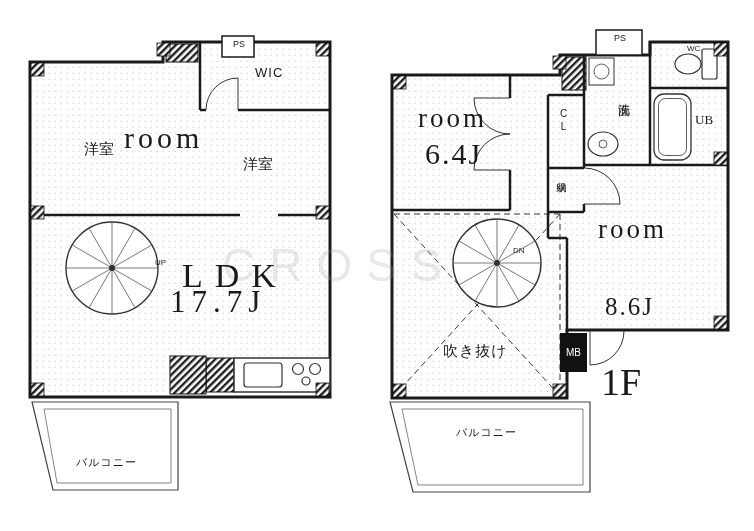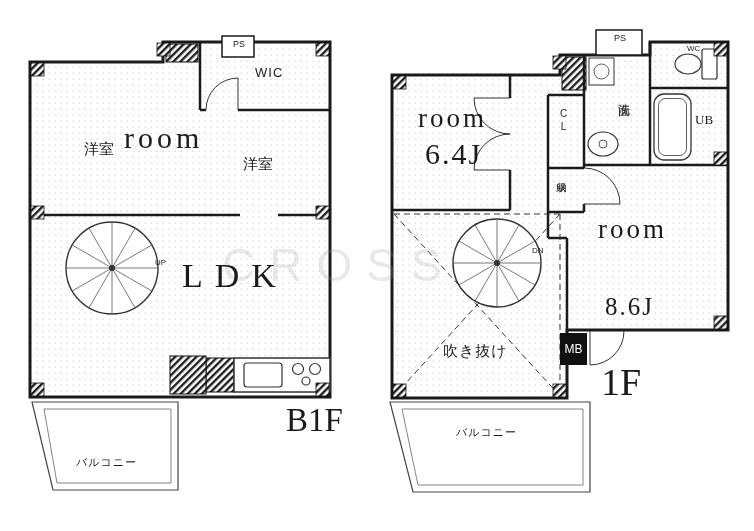--- a/index.html
+++ b/index.html
@@ -169,7 +169,7 @@
   <div class="lbl serif" style="left:425px;top:139px;font-size:30px;letter-spacing:2px;">6.4J</div>
   <div class="lbl serif" style="left:598px;top:216px;font-size:27px;letter-spacing:3px;">room</div>
   <div class="lbl serif" style="left:605px;top:250px;font-size:25px;letter-spacing:2px;margin-top:44px;">8.6J</div>
-  <div class="lbl" style="left:513px;top:247px;font-size:8px;margin-left:19px;">DN</div>
+  <div class="lbl" style="left:513px;top:247px;font-size:8px;">DN</div>
   <div class="lbl" style="left:443px;top:343px;font-size:15px;letter-spacing:1px;">吹き抜け</div>
   <div class="mb-box">
     <span>MB</span>

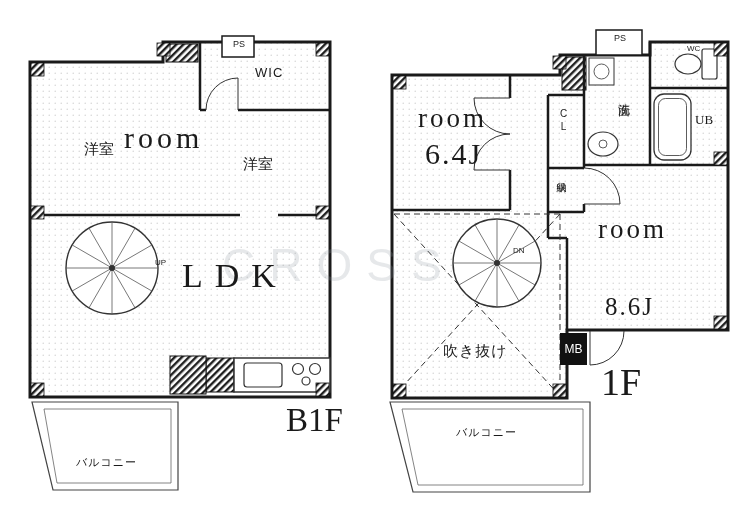--- a/index.html
+++ b/index.html
@@ -155,6 +155,7 @@
   <div class="lbl serif" style="left:124px;top:123px;font-size:30px;letter-spacing:4px;">room</div>
   <div class="lbl jp" style="left:243px;top:156px;">洋室</div>
   <div class="lbl serif" style="left:182px;top:247px;font-size:34px;letter-spacing:12px;margin-top:12px;">LDK</div>
+  <div class="lbl serif" style="left:170px;top:286px;font-size:31px;letter-spacing:6px;">17.7J</div>
   <div class="lbl" style="left:131px;top:259px;font-size:8px;margin-left:24px;">UP</div>
   <div class="lbl" style="left:76px;top:457px;font-size:11px;letter-spacing:1px;">バルコニー</div>
   <div class="lbl serif" style="left:286px;top:404px;font-size:33px;">B1F</div>

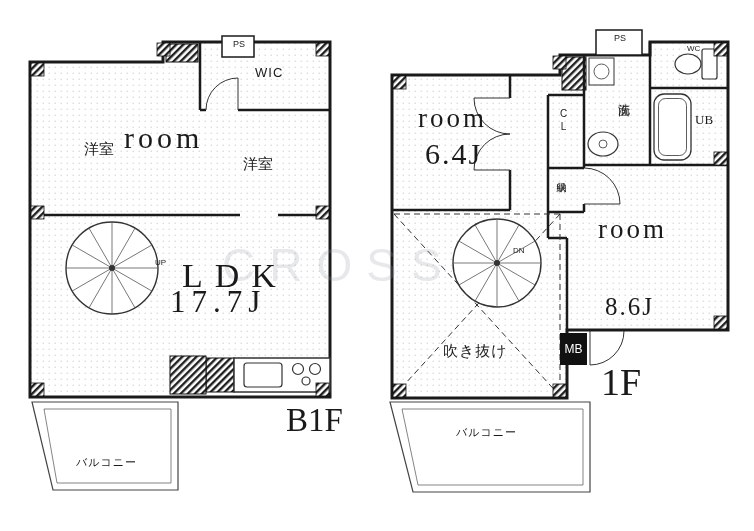--- a/index.html
+++ b/index.html
@@ -13,8 +13,8 @@
   .jp{font-size:15px;}
   .watermark{position:absolute;left:222px;top:238px;font-size:46px;letter-spacing:14px;
              color:rgba(140,150,160,0.22);font-family:Liberation Sans, sans-serif;}
-  .mb-box{position:absolute;left:560px;top:333px;width:27px;height:32px;background:#111;
-          color:#fff;font-size:12px;display:flex;align-items:center;justify-content:center;}
+  .mb-box{position:absolute;left:560px;top:333px;width:27px;height:39px;background:#111;
+          color:#fff;font-size:10px;display:flex;align-items:center;justify-content:center;}
 </style>
 </head>
 <body>

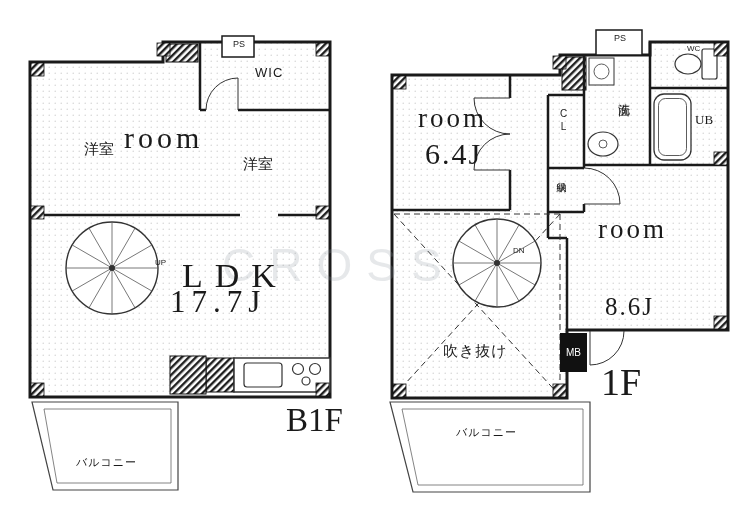--- a/index.html
+++ b/index.html
@@ -158,7 +158,6 @@
   <div class="lbl serif" style="left:170px;top:286px;font-size:31px;letter-spacing:6px;">17.7J</div>
   <div class="lbl" style="left:131px;top:259px;font-size:8px;margin-left:24px;">UP</div>
   <div class="lbl" style="left:76px;top:457px;font-size:11px;letter-spacing:1px;">バルコニー</div>
-  <div class="lbl serif" style="left:286px;top:404px;font-size:33px;">B1F</div>
 
   <div class="lbl tiny" style="left:600px;top:34px;width:40px;text-align:center;">PS</div>
   <div class="lbl" style="left:687px;top:45px;font-size:8px;">WC</div>

